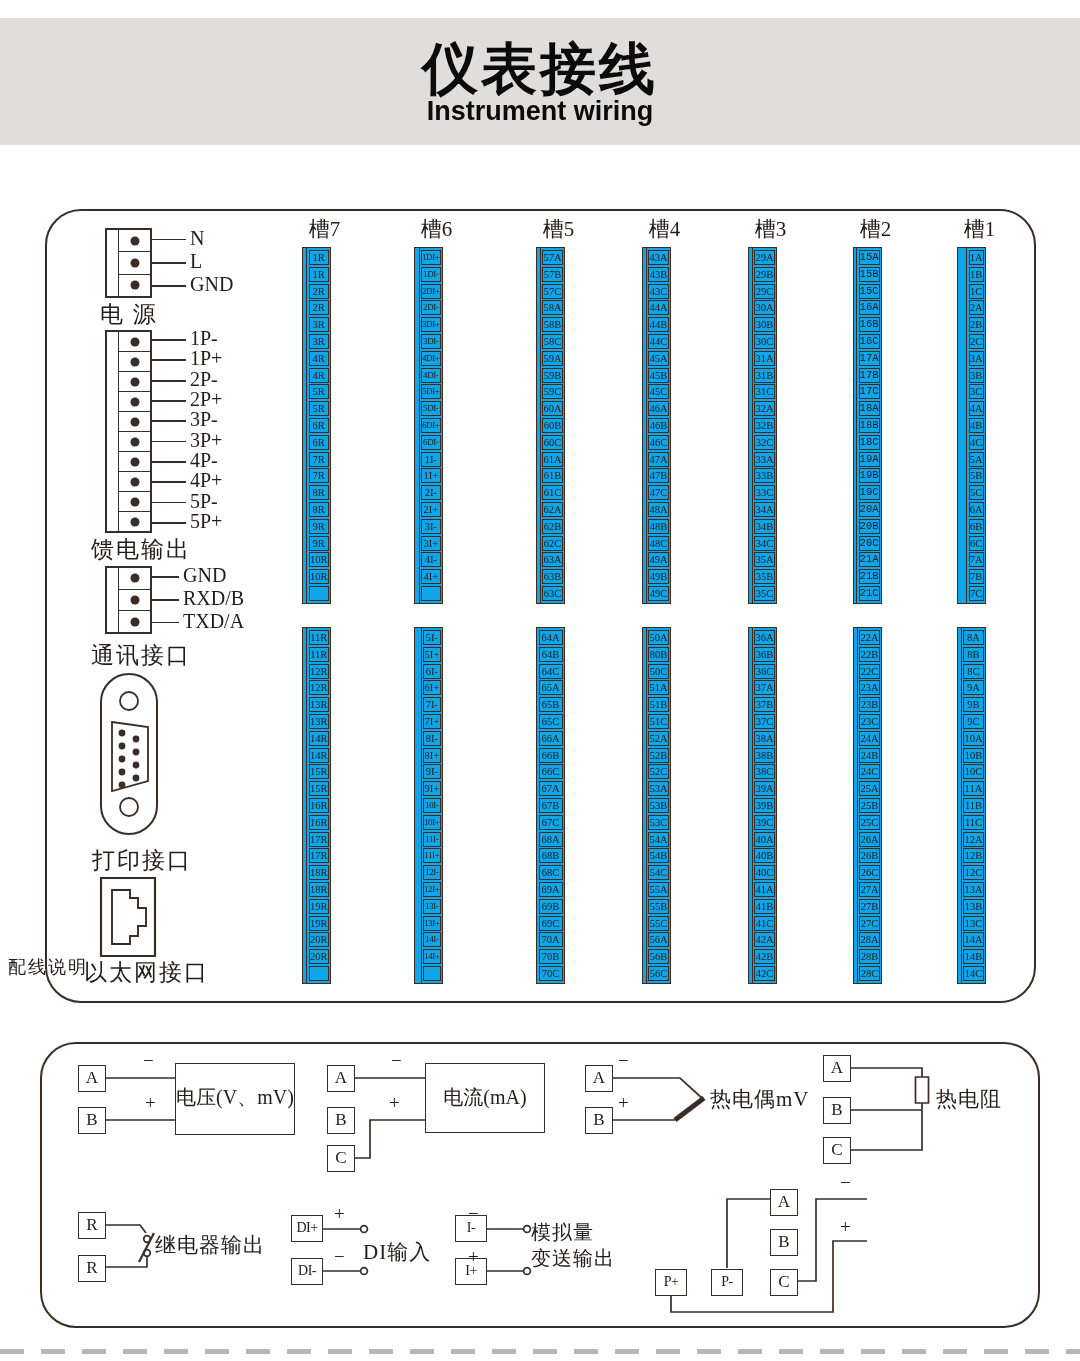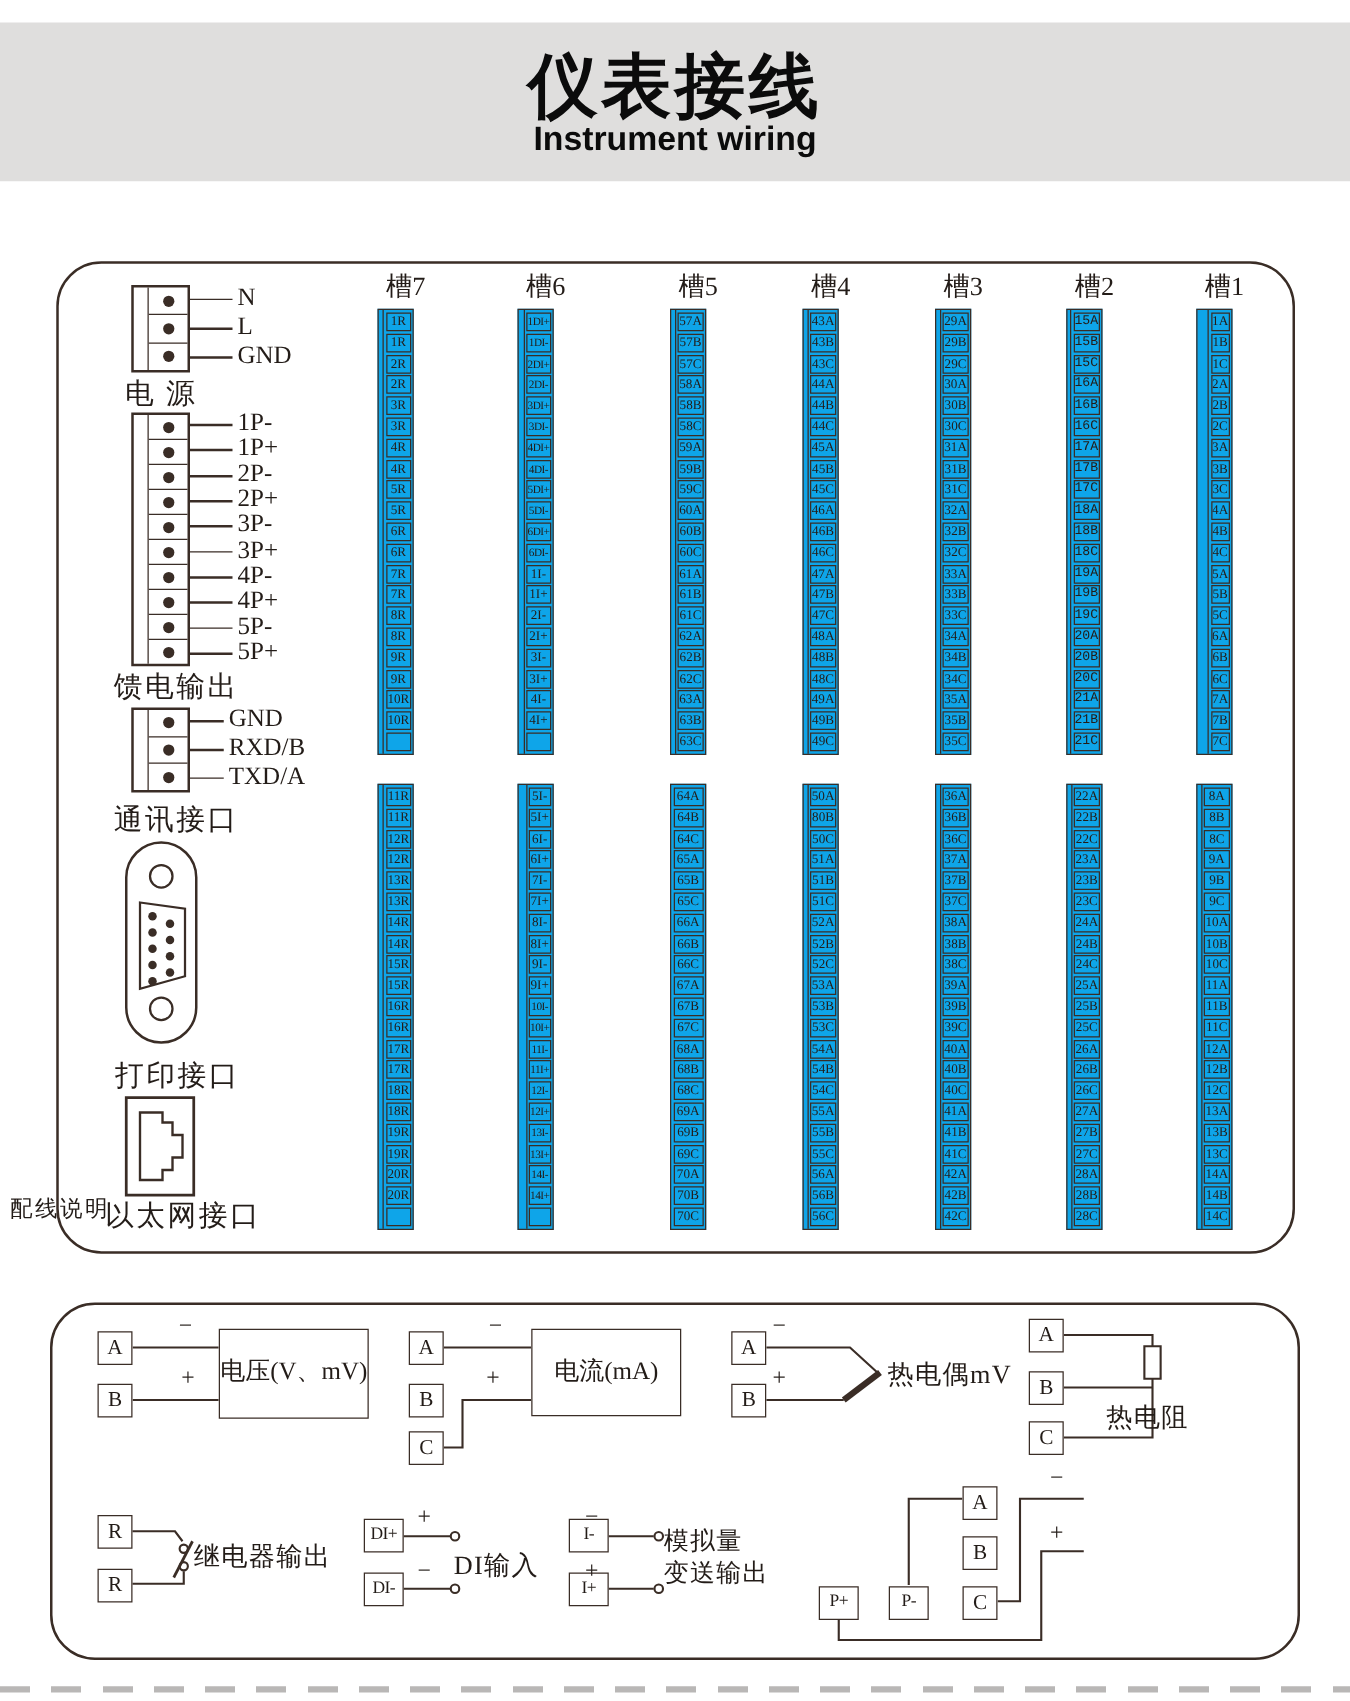--- a/index.html
+++ b/index.html
@@ -147,7 +147,7 @@
   <div class="tbox" style="left:823px;top:1055px;">A</div>
   <div class="tbox" style="left:823px;top:1097px;">B</div>
   <div class="tbox" style="left:823px;top:1137px;">C</div>
-  <div class="dlabel" style="left:885px;top:1085px;margin-top:35px;">热电阻</div>
+  <div class="dlabel" style="left:936px;top:1085px;">热电阻</div>
 
   <div class="tbox" style="left:78px;top:1212px;">R</div>
   <div class="tbox" style="left:78px;top:1255px;">R</div>

